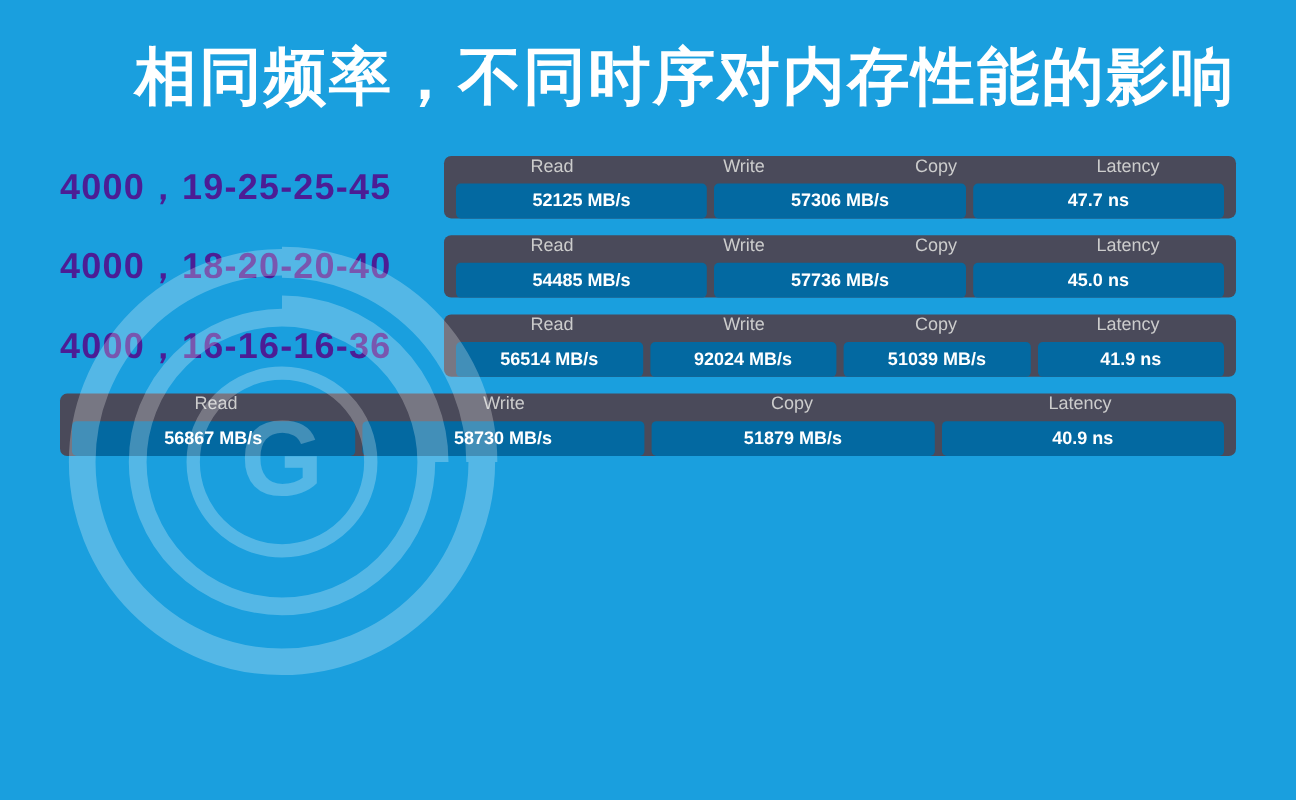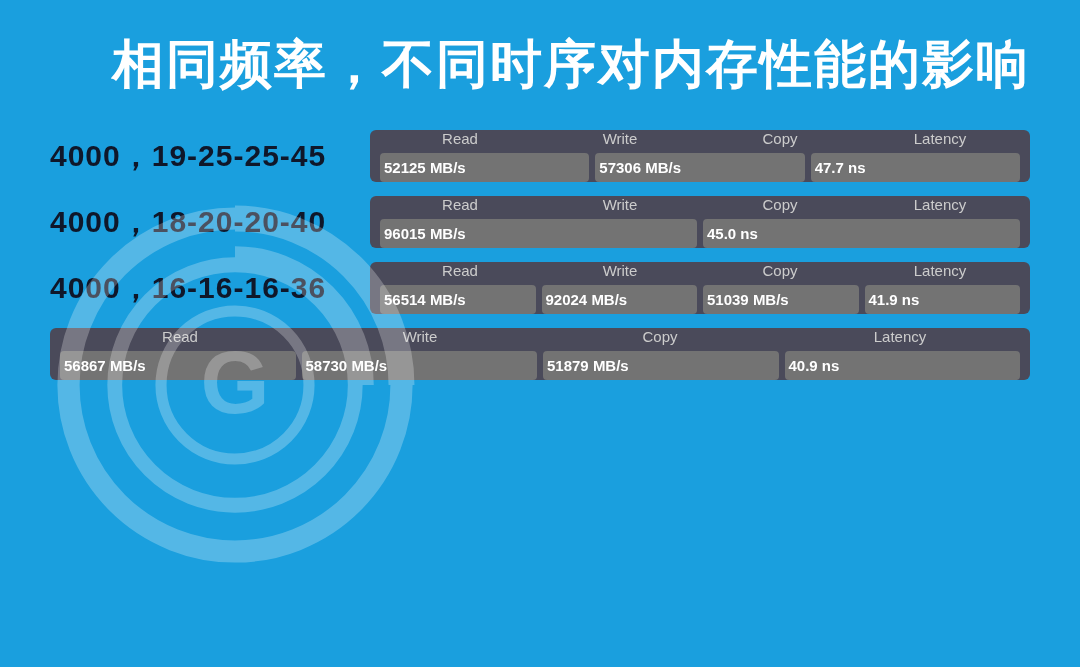--- a/index.html
+++ b/index.html
@@ -46,7 +46,7 @@
     }
 
     .row-label {
-      color: #0f172a;
+      color: #4c1d95;
       font-size: 30px;
       font-weight: 900;
       min-width: 290px;

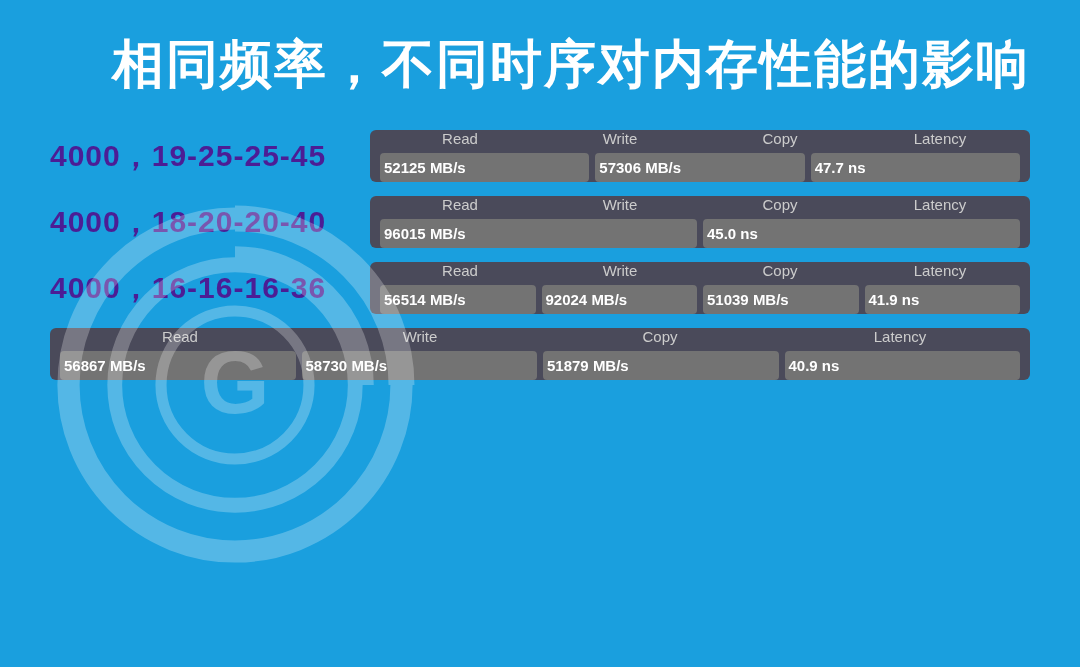--- a/index.html
+++ b/index.html
@@ -81,12 +81,12 @@
     }
 
     .card-value-box {
-      background-color: #737373;
+      background-color: #0369a1;
       border-radius: 4px;
       color: white;
       font-size: 15px;
       font-weight: 600;
-      text-align: left;
+      text-align: center;
       padding: 6px 4px;
       flex: 1;
     }

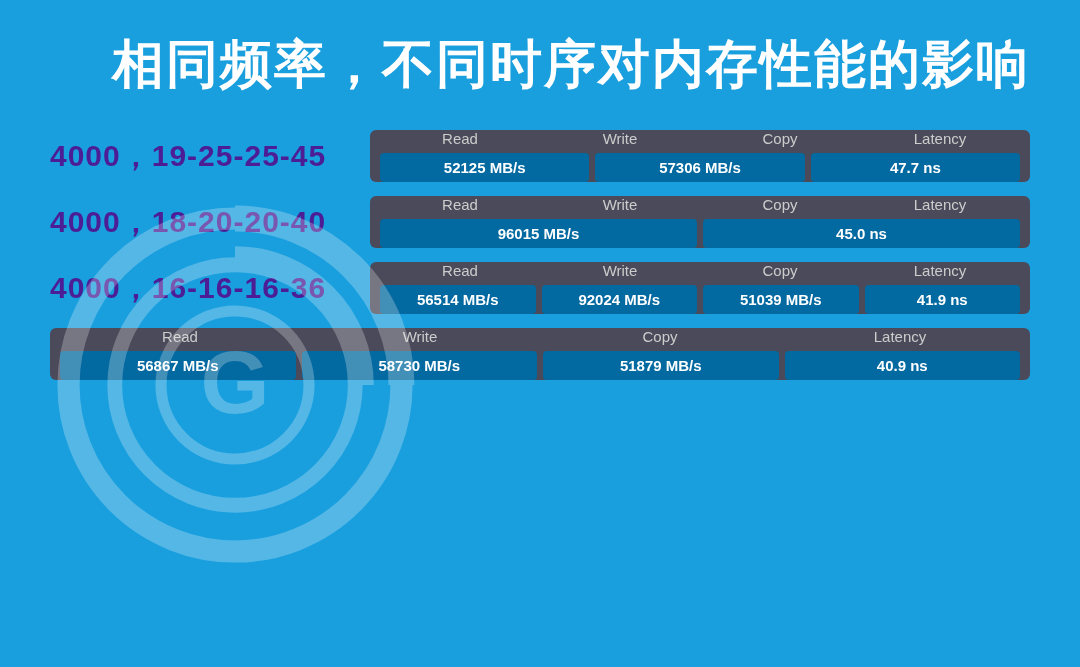--- a/index.html
+++ b/index.html
@@ -134,7 +134,7 @@
         <div class="card-header">Latency</div>
       </div>
       <div class="card-values">
-        <div class="card-value-box">96015 MB/s</div>
+        <div class="card-value-box">54485 MB/s</div>
         <div class="card-value-box">45.0 ns</div>
       </div>
     </div>

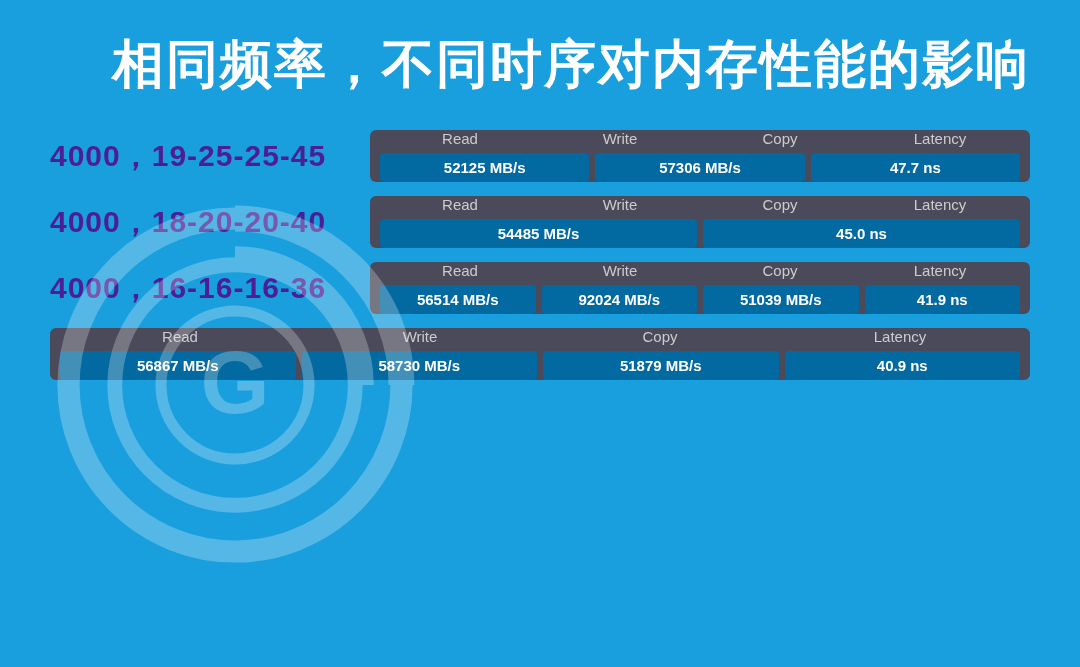--- a/index.html
+++ b/index.html
@@ -135,6 +135,7 @@
       </div>
       <div class="card-values">
         <div class="card-value-box">54485 MB/s</div>
+        <div class="card-value-box">57736 MB/s</div>
         <div class="card-value-box">45.0 ns</div>
       </div>
     </div>

